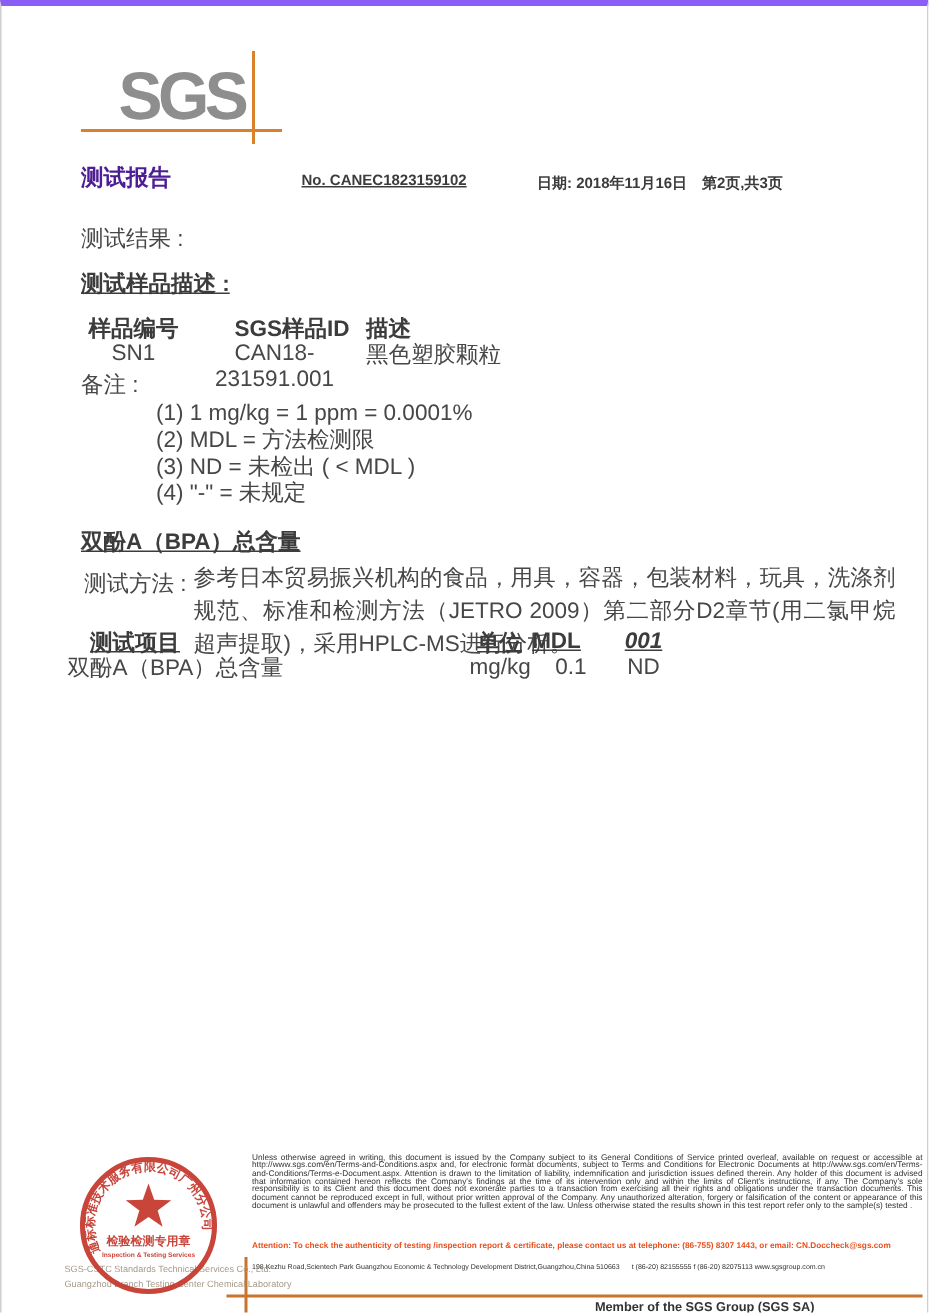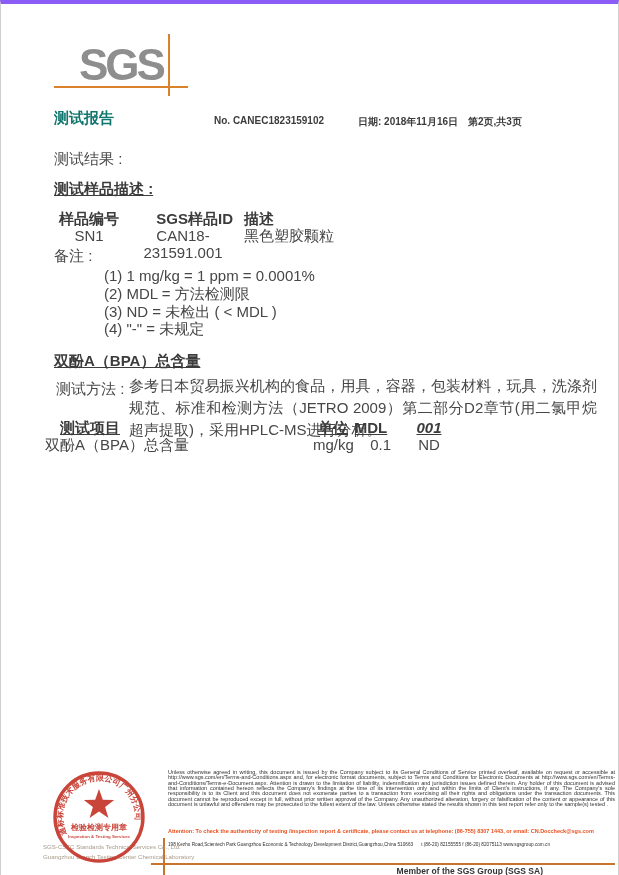--- a/index.html
+++ b/index.html
@@ -16,7 +16,7 @@
   .logo-vline{left:167px;top:30px;width:2px;height:62px;background:#d9822b;}
 
   
-  .report-title{left:53px;top:105px;font-size:15px;font-weight:700;color:#0f766e;}
+  .report-title{left:53px;top:105px;font-size:15px;font-weight:700;color:#4c1d95;}
   .hdr{font-size:10px;font-weight:700;color:#3c3c3c;}
   .report-no{left:213px;top:111px;}
   .report-date{left:357px;top:111px;}

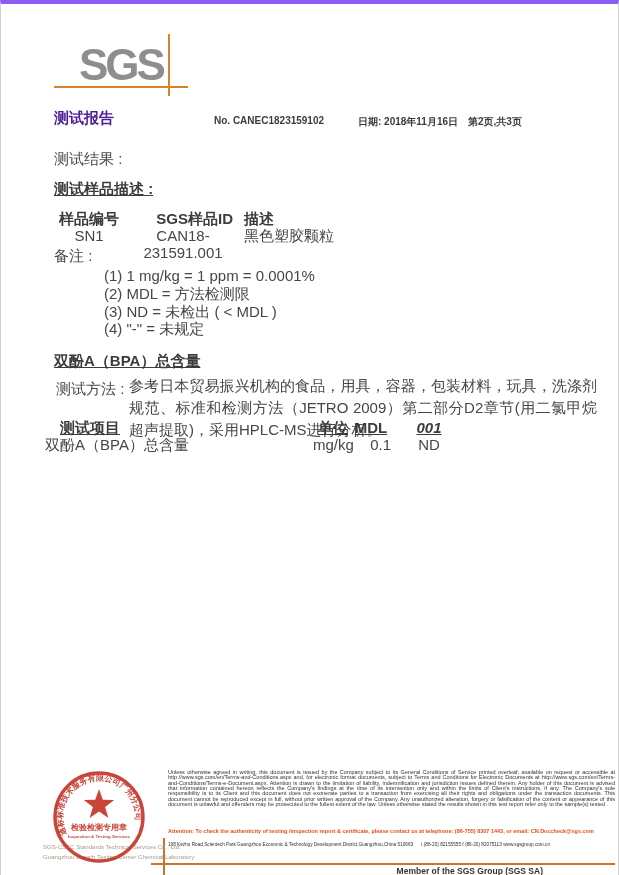--- a/index.html
+++ b/index.html
@@ -18,7 +18,7 @@
   
   .report-title{left:53px;top:105px;font-size:15px;font-weight:700;color:#4c1d95;}
   .hdr{font-size:10px;font-weight:700;color:#3c3c3c;}
-  .report-no{left:213px;top:111px;}
+  .report-no{left:200px;top:111px;text-decoration:underline;}
   .report-date{left:357px;top:111px;}
   .report-page{left:467px;top:111px;}
 

